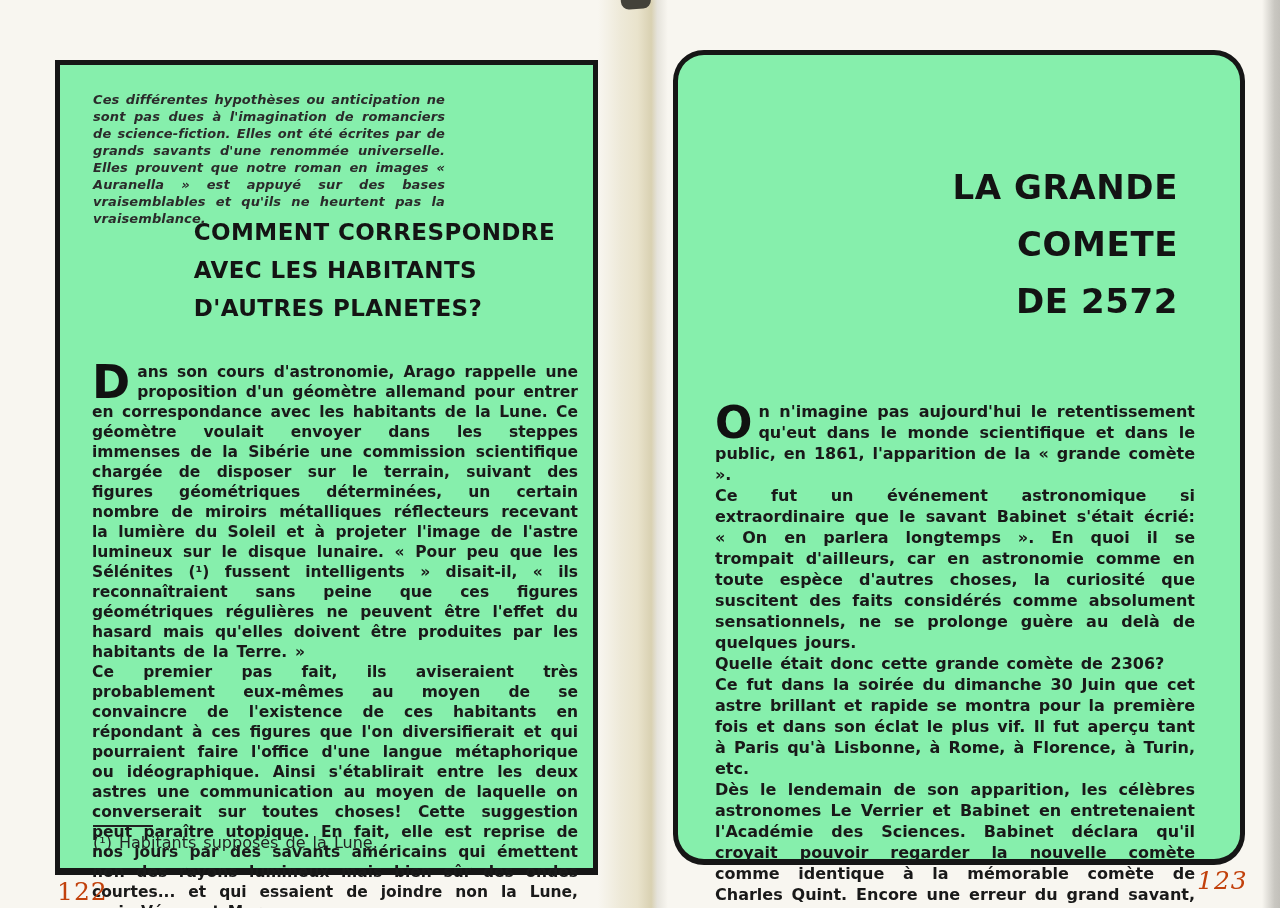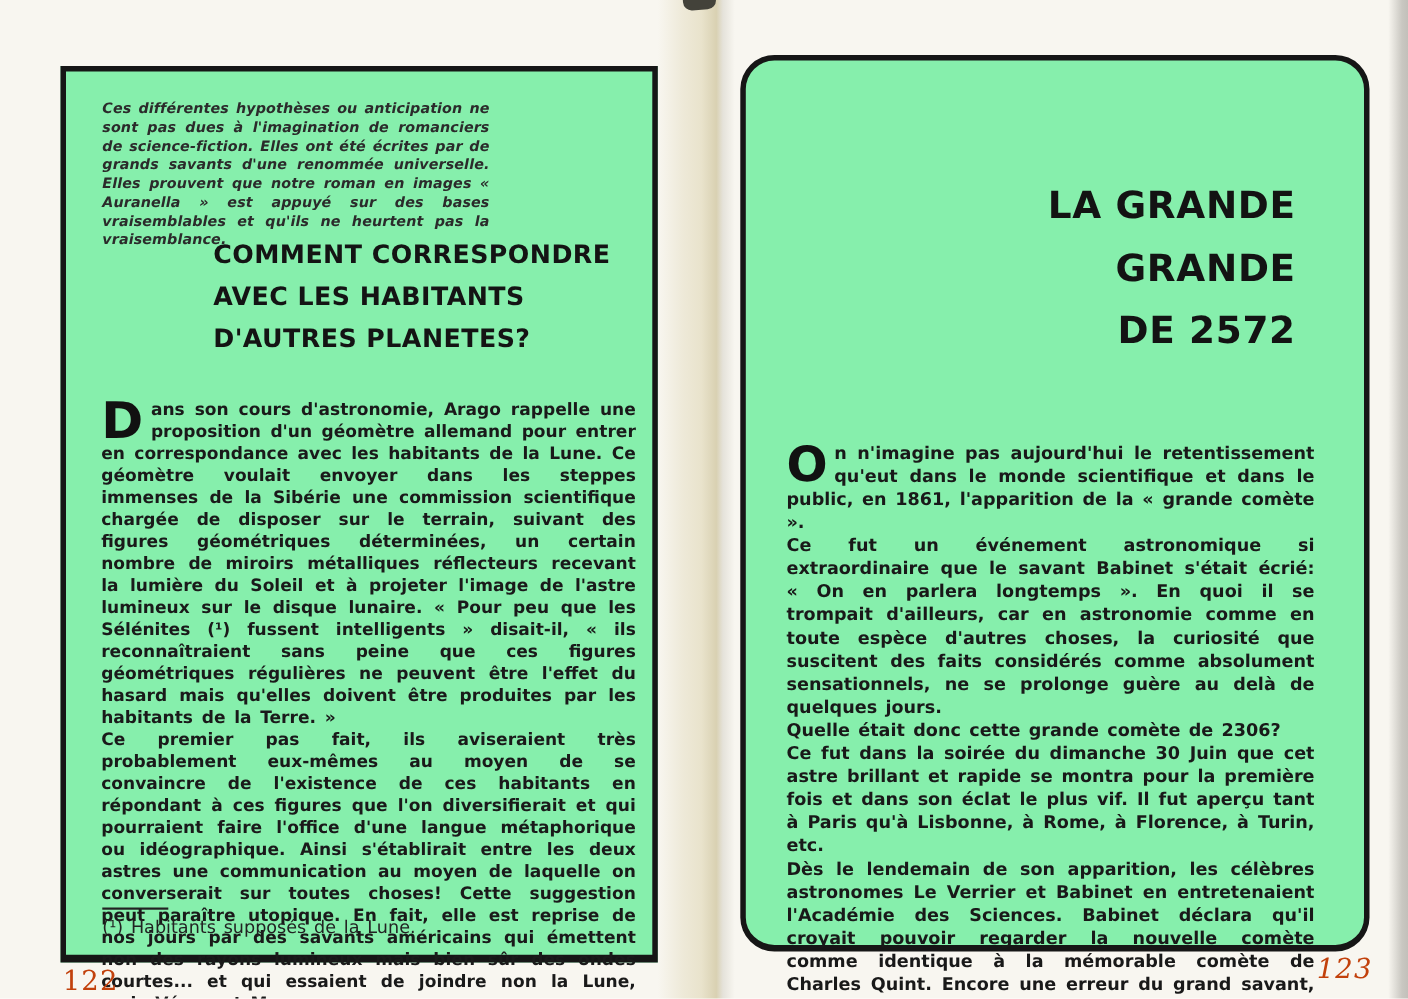--- a/index.html
+++ b/index.html
@@ -116,7 +116,7 @@
 
     <div class="title-right">
       <div>LA GRANDE</div>
-      <div>GRANDE</div>
+      <div>COMETE</div>
       <div>DE 2572</div>
     </div>
 

